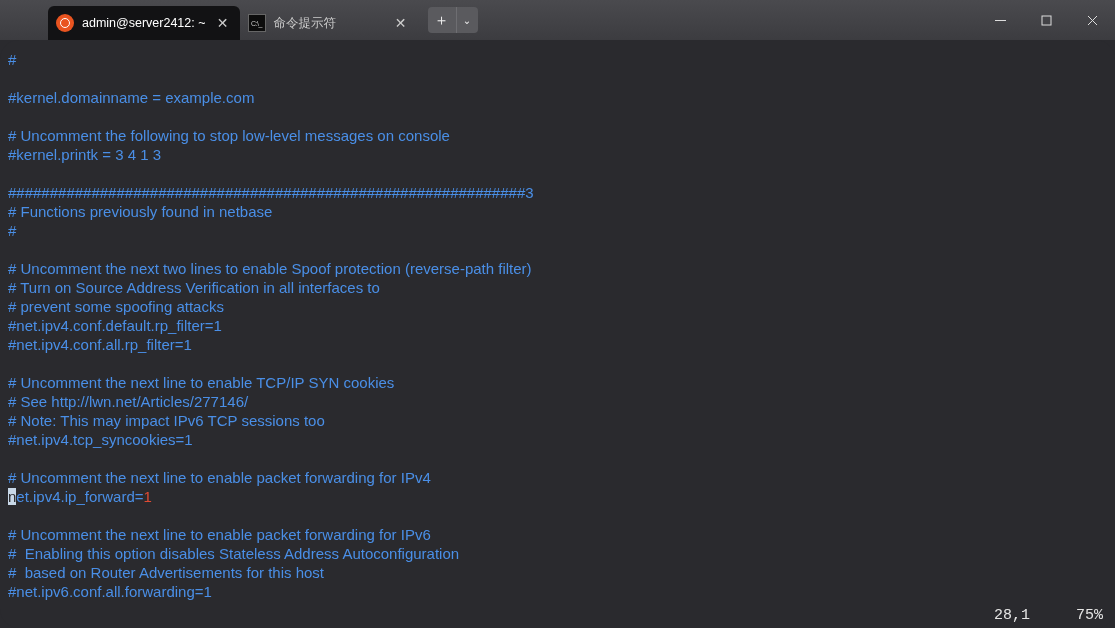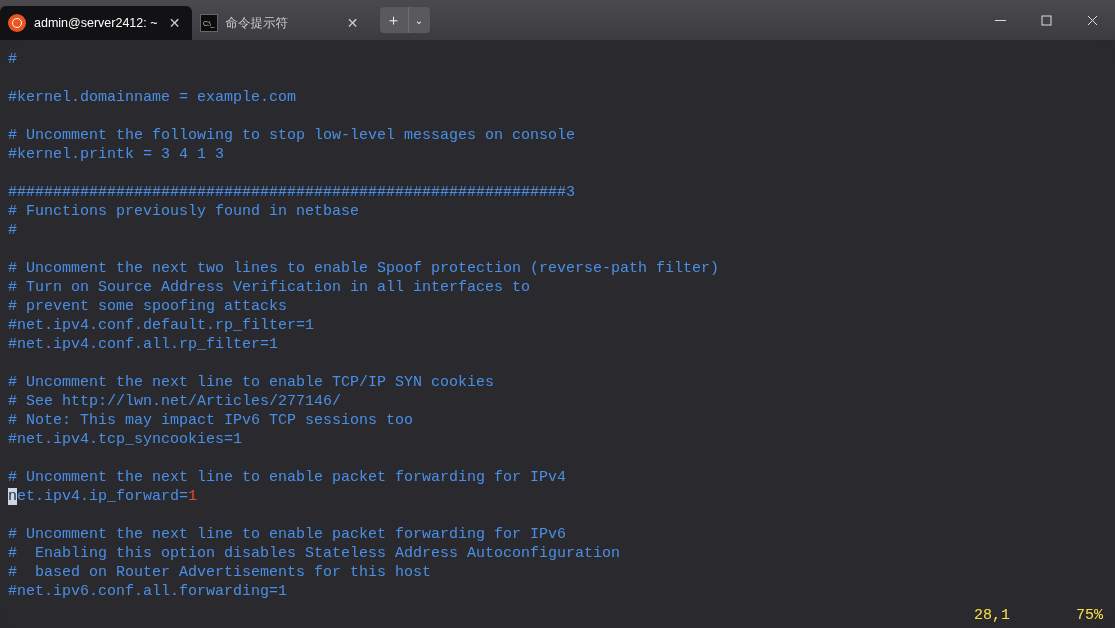--- a/index.html
+++ b/index.html
@@ -23,6 +23,7 @@
       align-items: flex-start;
       height: 100%;
       flex: 1;
+      padding-left: 48px;
     }
     .tab {
       height: 34px;

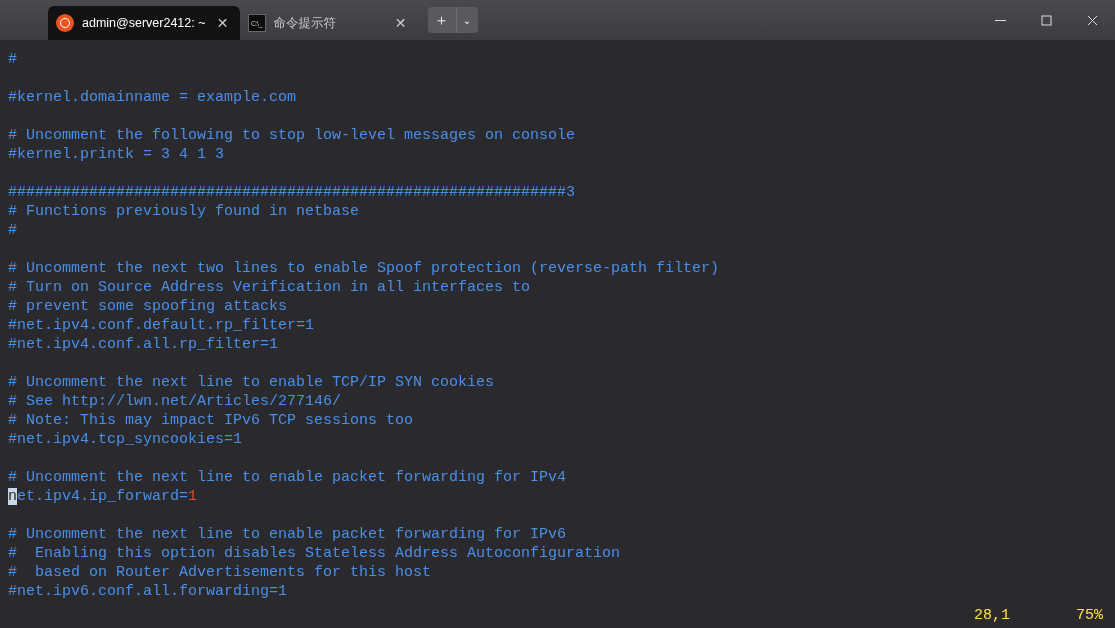--- a/index.html
+++ b/index.html
@@ -128,7 +128,7 @@
       top: 40px; left: 0; right: 0; bottom: 0;
       background: #2a2a2e;
       padding: 10px 8px 8px 8px;
-      font-family: Liberation Mono, monospace;
+      font-family: Liberation Sans, sans-serif;
       font-size: 15px;
       line-height: 19px;
       color: #3a7bd5;

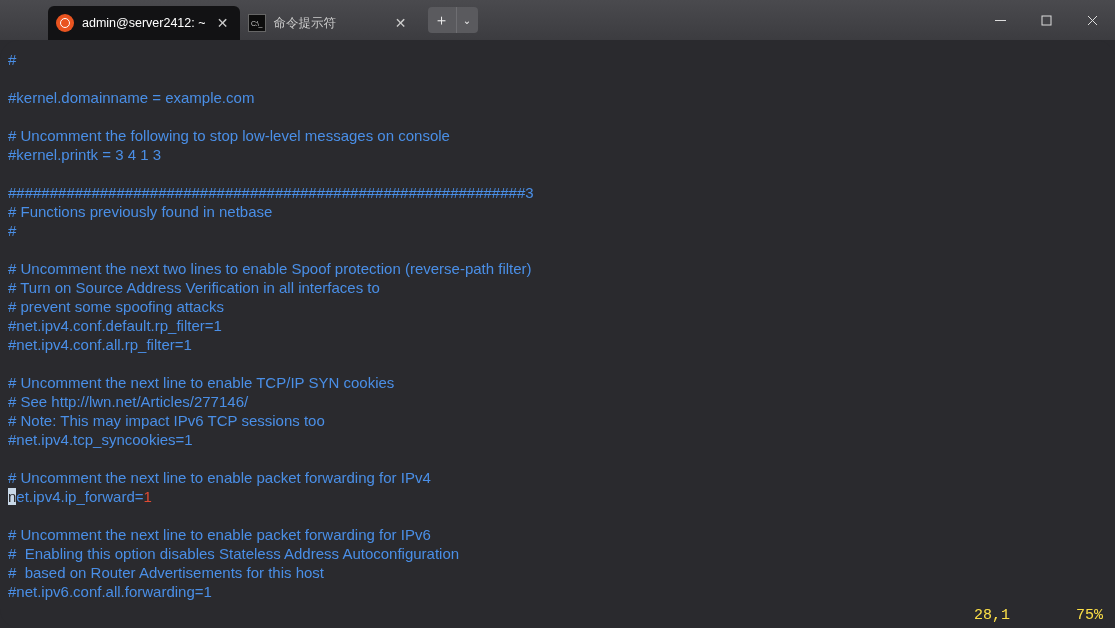--- a/index.html
+++ b/index.html
@@ -149,8 +149,8 @@
       bottom: 4px;
       right: 12px;
       display: flex;
-      gap: 66px;
-      color: #fde047;
+      gap: 46px;
+      color: #e5e5e5;
       font-family: "Consolas", "Courier New", monospace;
       font-size: 15px;
     }

